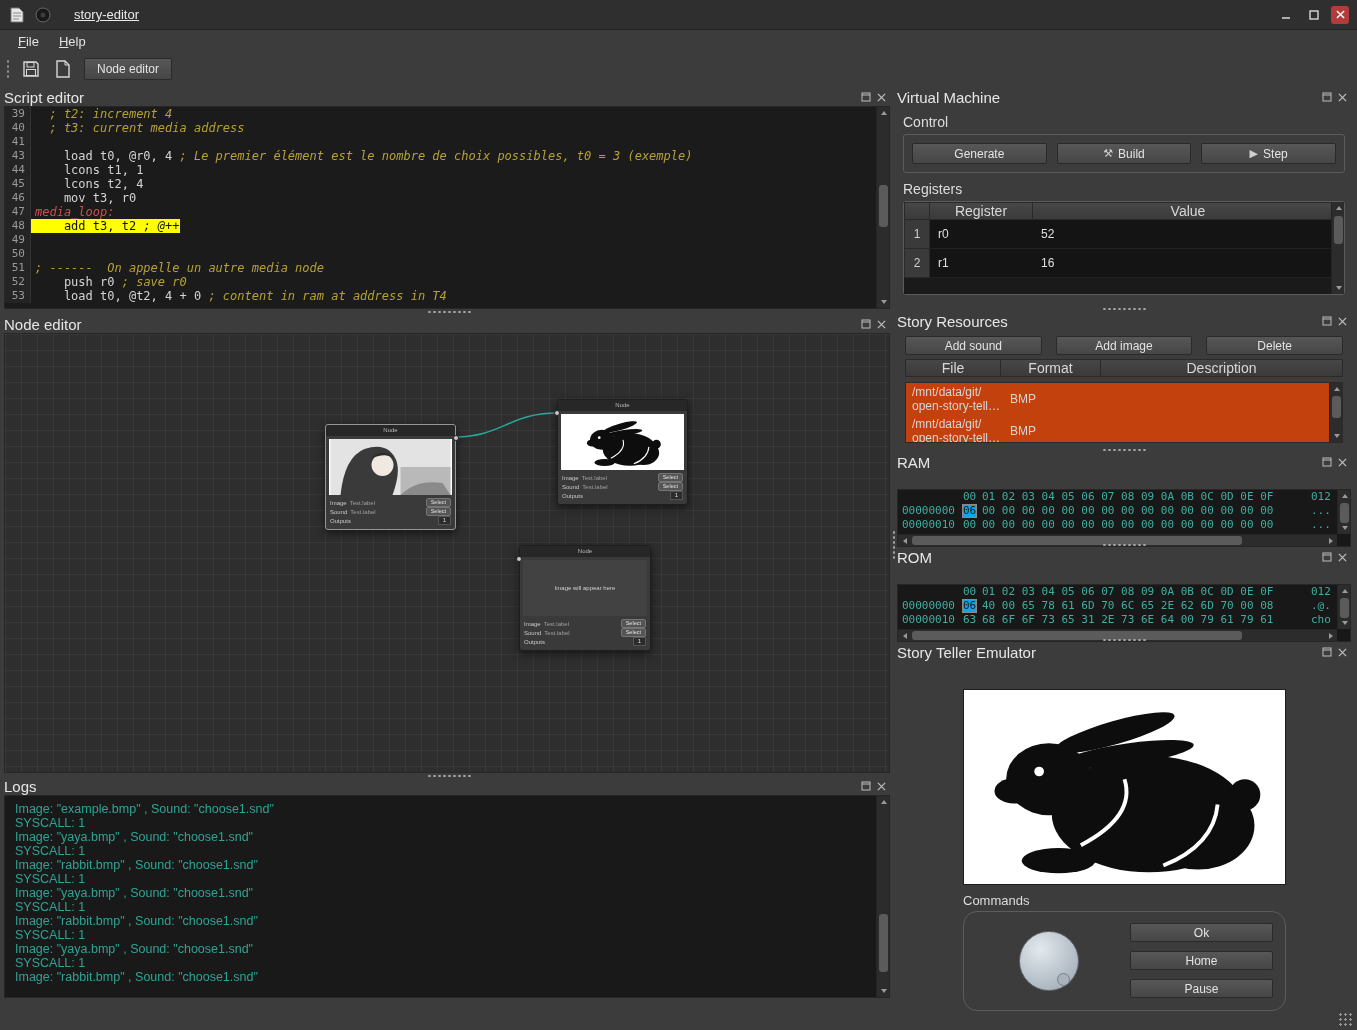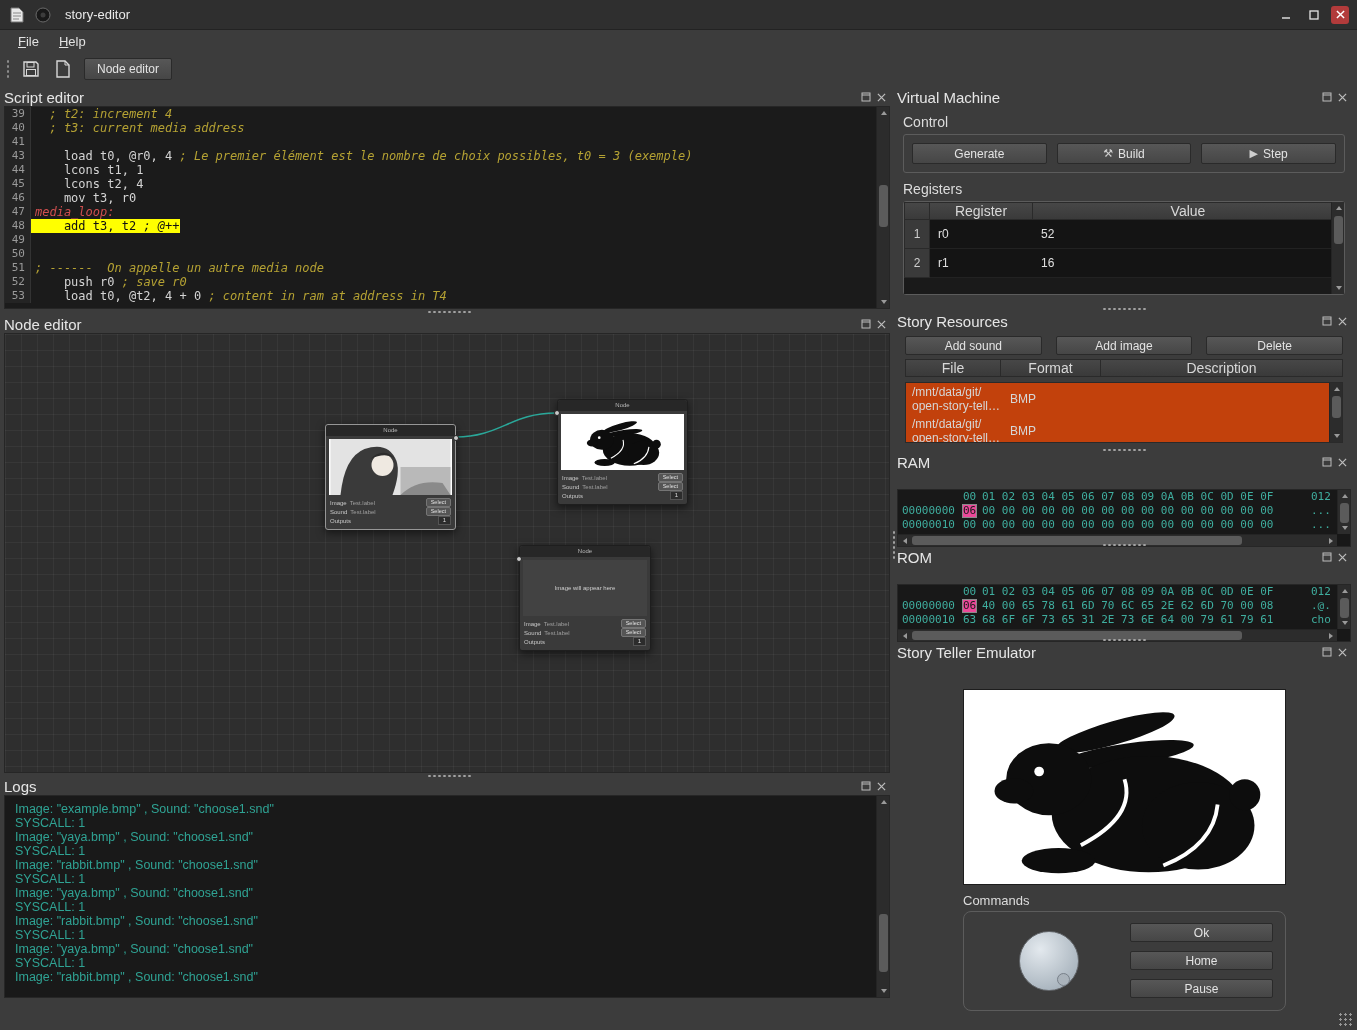--- a/index.html
+++ b/index.html
@@ -12,7 +12,7 @@
   #titlebar { position:absolute; left:0; top:0; width:1357px; height:30px;
     background:#2f2f2f; border-bottom:1px solid #232323; display:flex; align-items:center; }
   .tb-icon { width:18px; height:18px; margin-left:8px; display:flex; align-items:center; justify-content:center; }
-  #win-title { margin-left:13px; color:#e9e9e9; font-size:13px; }
+  #win-title { margin-left:22px; color:#e9e9e9; font-size:13px;text-decoration:underline; }
   #win-buttons { margin-left:auto; display:flex; align-items:center; gap:6px; padding-right:8px; }
   .winbtn { width:22px; height:18px; display:flex; align-items:center; justify-content:center; color:#e5e5e5; }
   .winbtn.close { background:#b23b3b; border-radius:3px; width:18px; }

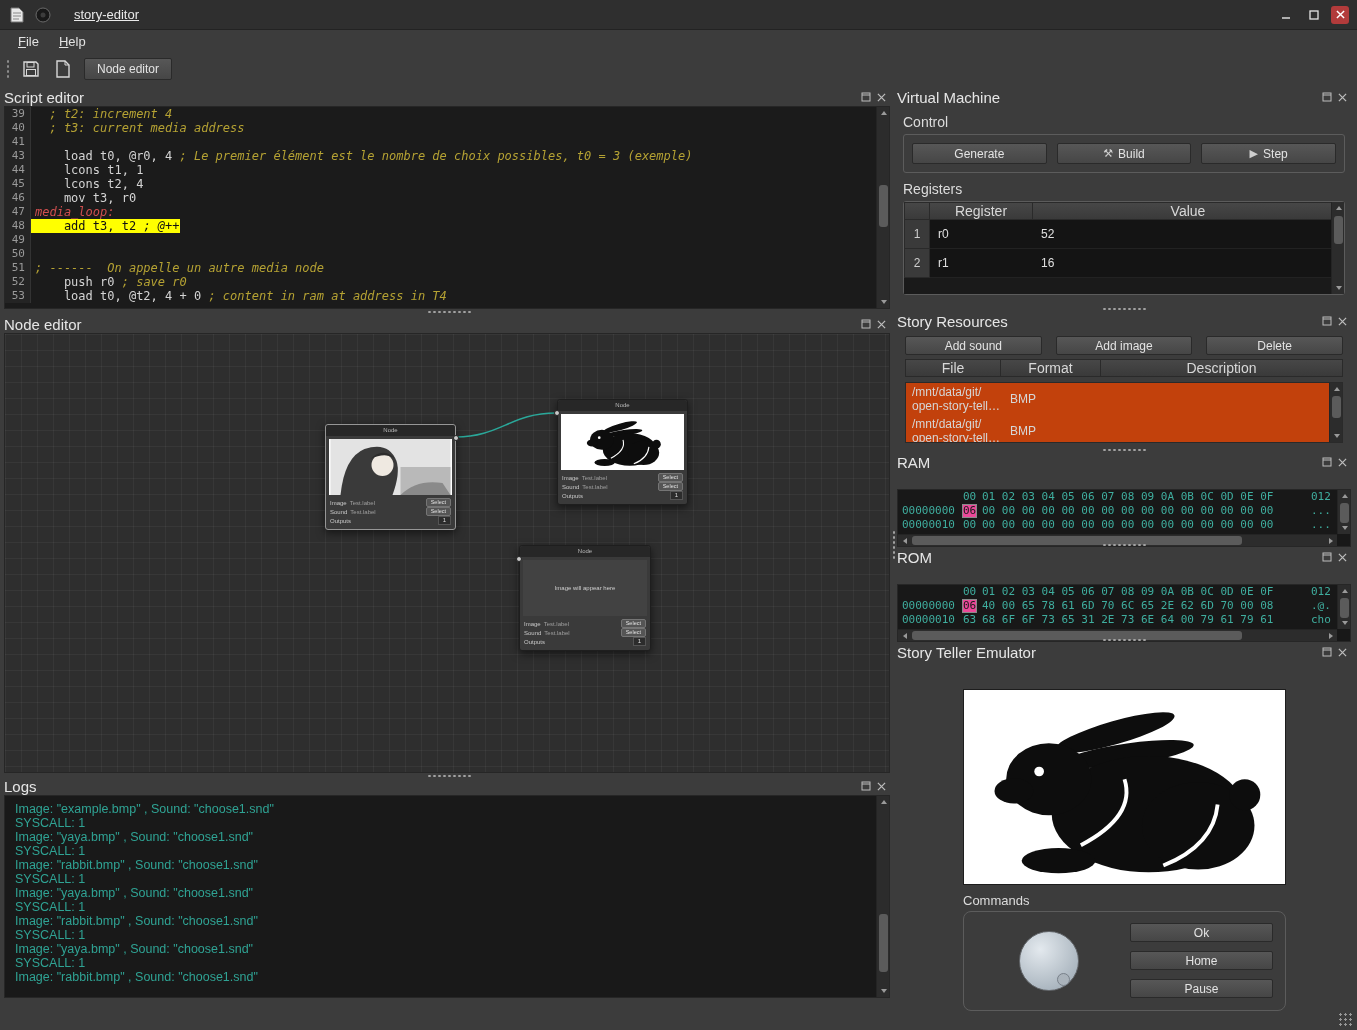--- a/index.html
+++ b/index.html
@@ -109,7 +109,7 @@
   .hexbody { background:#181818; overflow:hidden; font-family:"DejaVu Sans Mono", monospace; font-size:11px; color:#3fae9f; position:relative; }
   .hxr { display:flex; height:14px; line-height:14px; white-space:pre; align-items:center; }
   .hxa { width:64px; flex:0 0 64px; padding-left:4px; }
-  .hxs { display:inline-block; width:15px; text-align:center; background:#ec4899; color:#1a1a1a; border:1px solid #8a8a8a; margin-right:5px; line-height:12px; }
+  .hxs { display:inline-block; width:15px; text-align:center; background:#0ea5e9; color:#1a1a1a; border:1px solid #8a8a8a; margin-right:5px; line-height:12px; }
   .hxs.hdr, .hxs.plain { background:transparent; border-color:transparent; color:inherit; line-height:14px; }
   .hxt { position:absolute; right:16px; width:23px; overflow:hidden; }
   

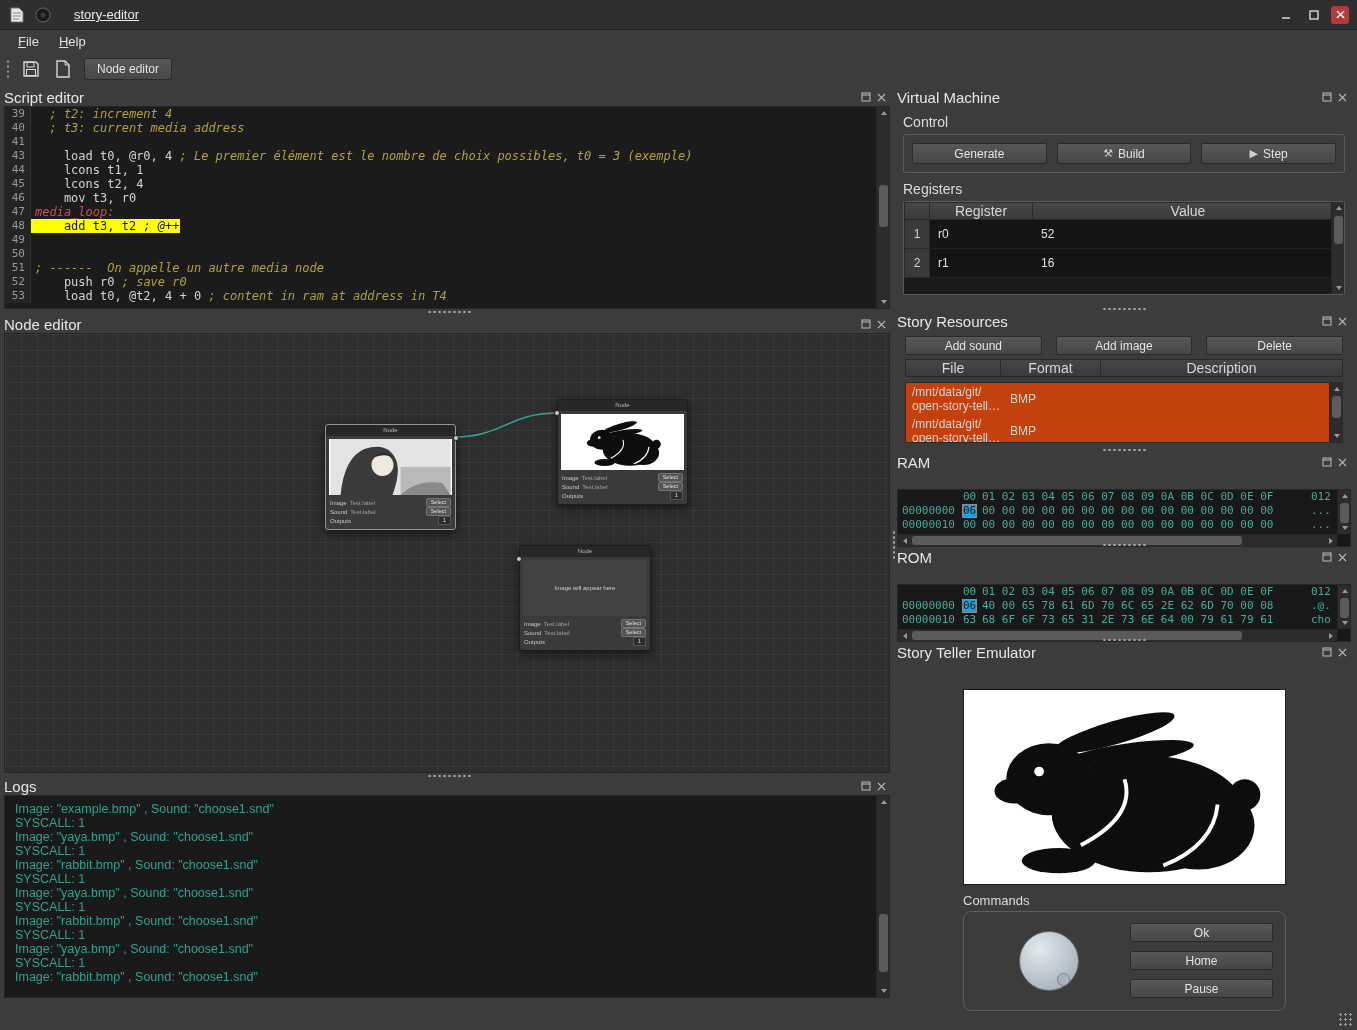--- a/index.html
+++ b/index.html
@@ -115,7 +115,7 @@
   
   #emu-screen { position:absolute; left:66px; top:28px; width:323px; height:196px; background:#ffffff; border:1px solid #1d1d1d; }
   #emu-commands-label { position:absolute; left:66px; top:232px; color:#dcdcdc; }
-  #emu-box { position:absolute; left:66px; top:250px; width:323px; height:100px; border:1px solid #5c5c5c; border-radius:8px; }
+  #emu-box { position:absolute; left:66px; top:250px; width:323px; height:100px; border:1px solid #5c5c5c; border-radius:14px; }
   #knob { position:absolute; left:55px; top:19px; width:60px; height:60px; border-radius:50%;
     background:radial-gradient(circle at 35% 30%, #e3e9ee, #97a4af); border:1px solid #64686c; }
   #knob-dot { position:absolute; left:37px; top:41px; width:13px; height:13px; border-radius:50%; background:#aab3bb; border:1px solid #788089; }

